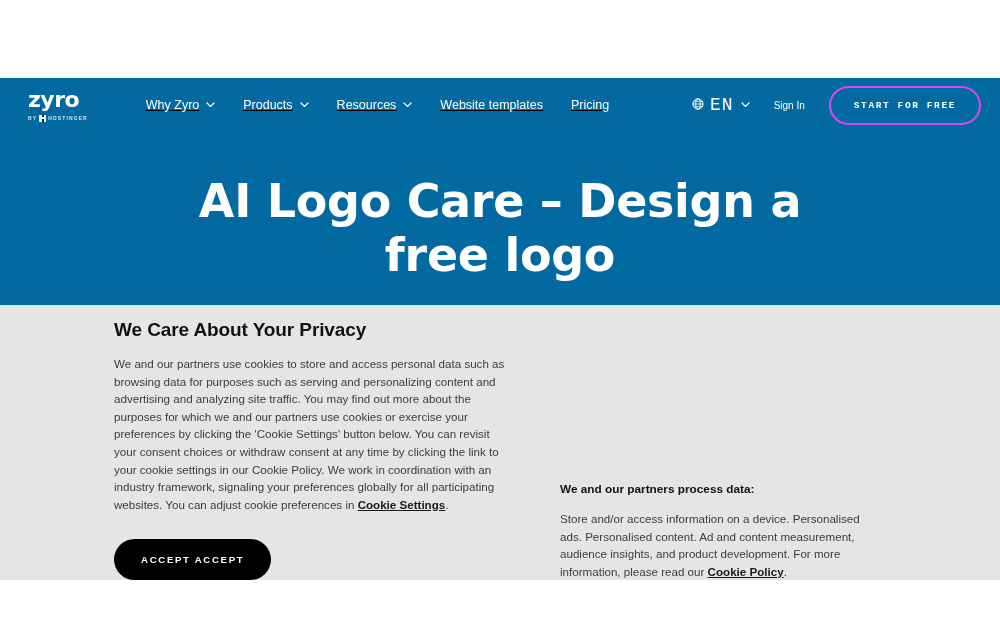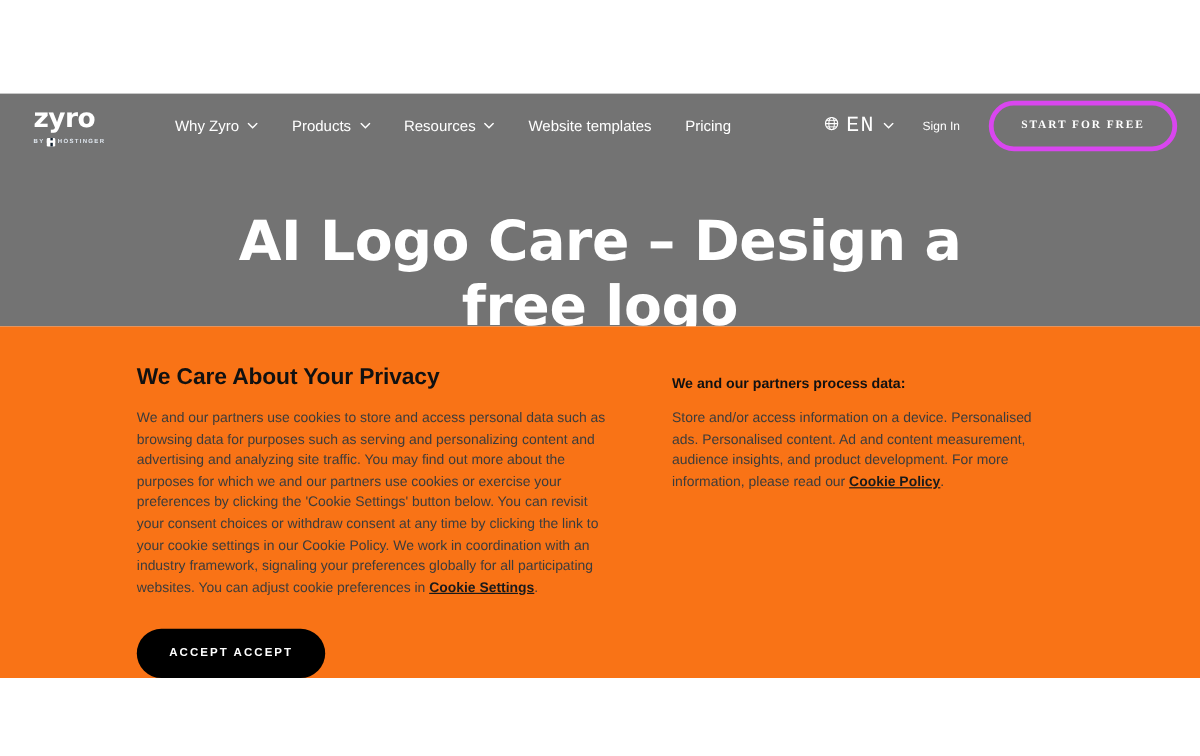--- a/index.html
+++ b/index.html
@@ -23,8 +23,8 @@
 
   
   .hero {
-    background: #737373;
-    height: 194px;
+    background: #0369a1;
+    height: 227px;
     position: relative;
   }
 

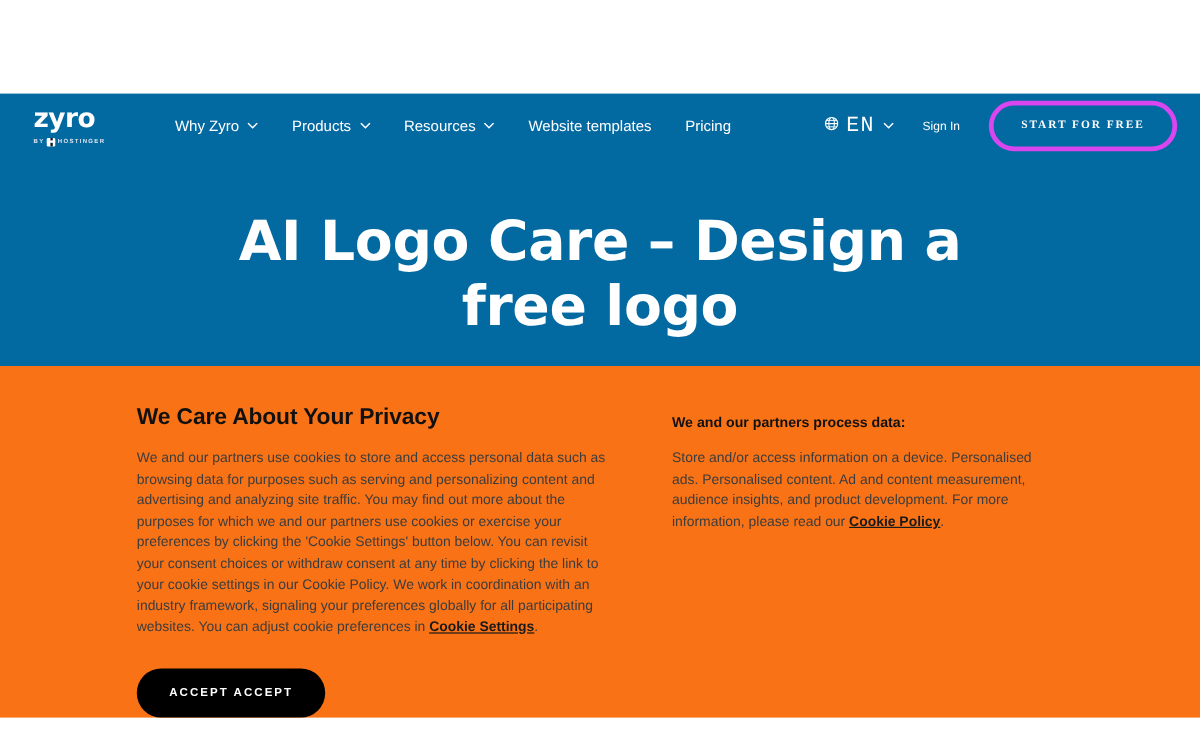--- a/index.html
+++ b/index.html
@@ -94,6 +94,7 @@
     display: flex;
     align-items: center;
     gap: 0px;
+    text-decoration: underline;
   }
   .nav-item {
     display: flex;

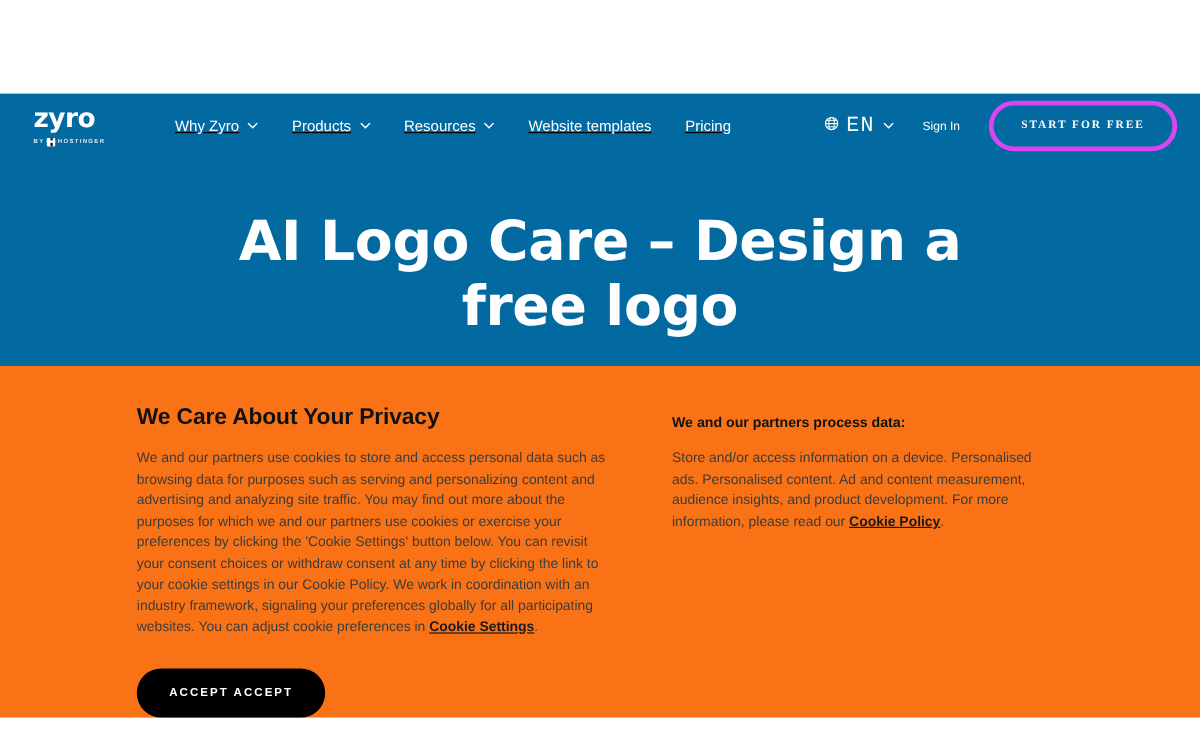--- a/index.html
+++ b/index.html
@@ -137,7 +137,7 @@
     white-space: nowrap;
   }
   .cta-btn {
-    border: 4px solid #d946ef;
+    border: 2px solid #d946ef;
     border-radius: 999px;
     color: #ffffff;
     background: transparent;
@@ -147,7 +147,7 @@
     padding: 12px 23px;
     cursor: pointer;
     white-space: nowrap;
-    font-family: Liberation Serif, serif;
+    font-family: Liberation Mono, monospace;
   }
 
   

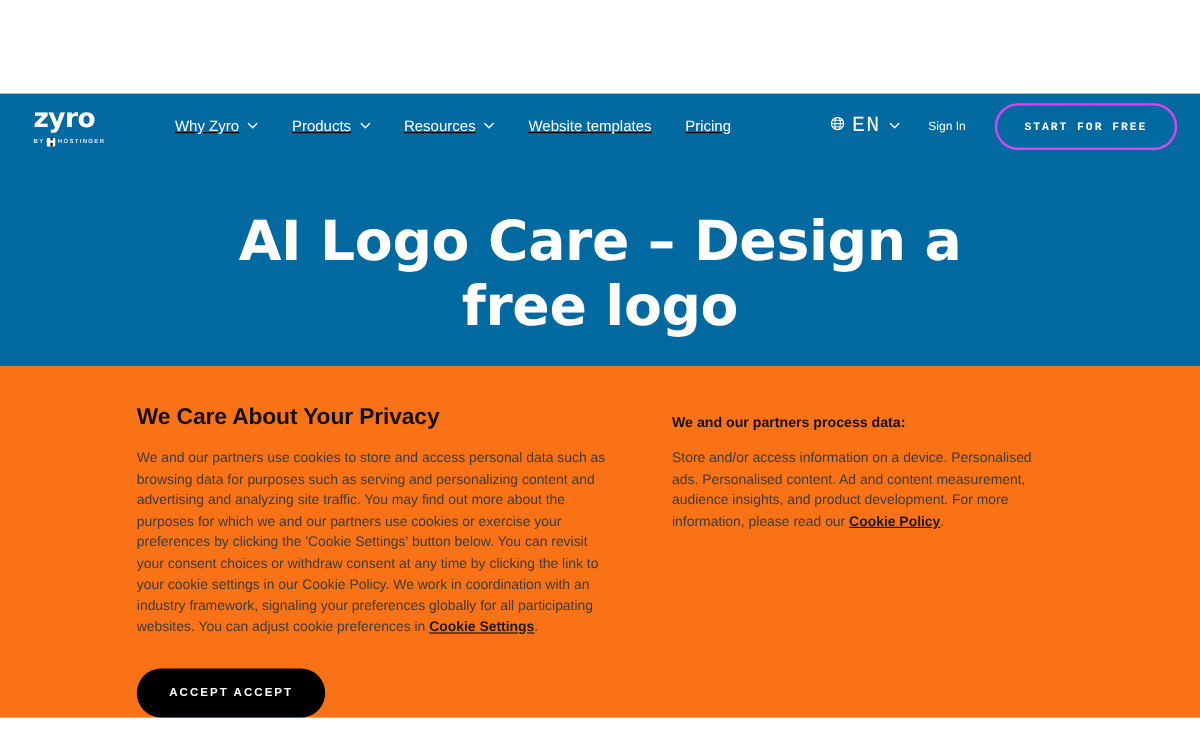--- a/index.html
+++ b/index.html
@@ -166,10 +166,11 @@
 
   
   .consent {
-    background: #f97316;
-    padding: 32px 0 0 0;
+    background: #e5e5e5;
+    padding: 14px 0 0 0;
     display: flex;
     position: relative;
+    align-items: flex-end;
   }
   .consent-left {
     width: 392px;

